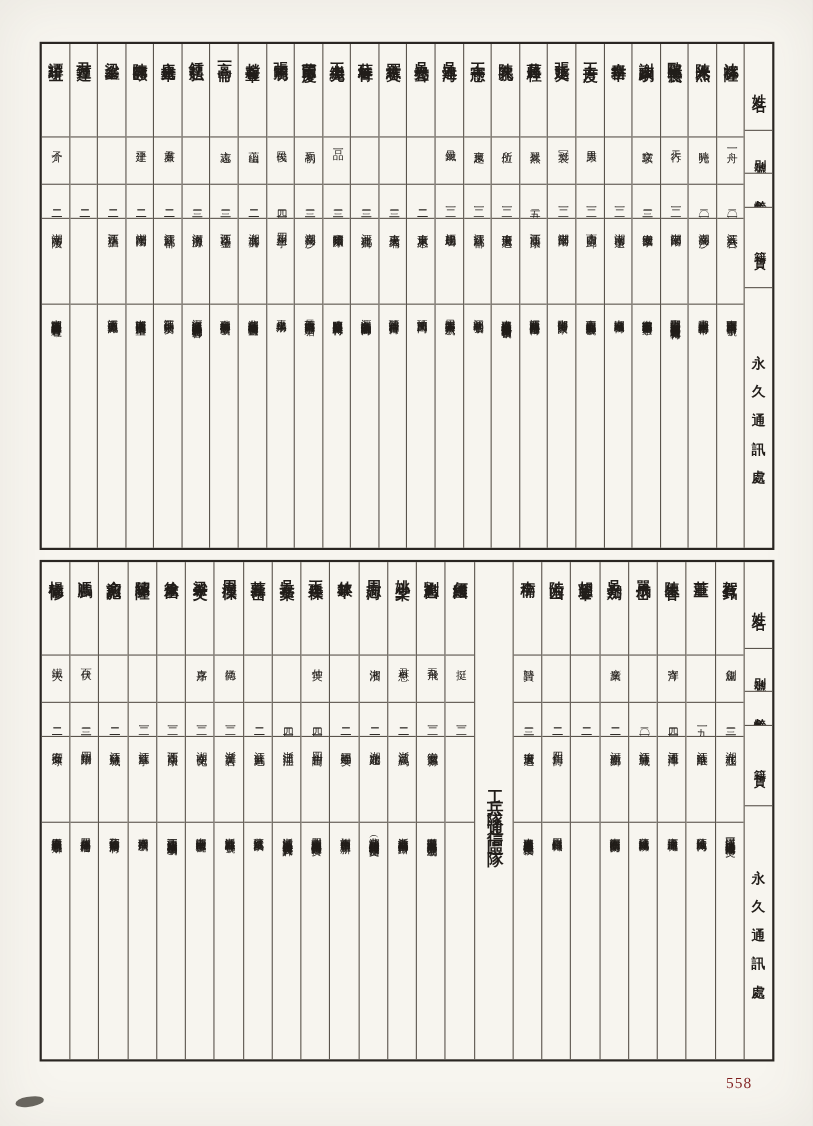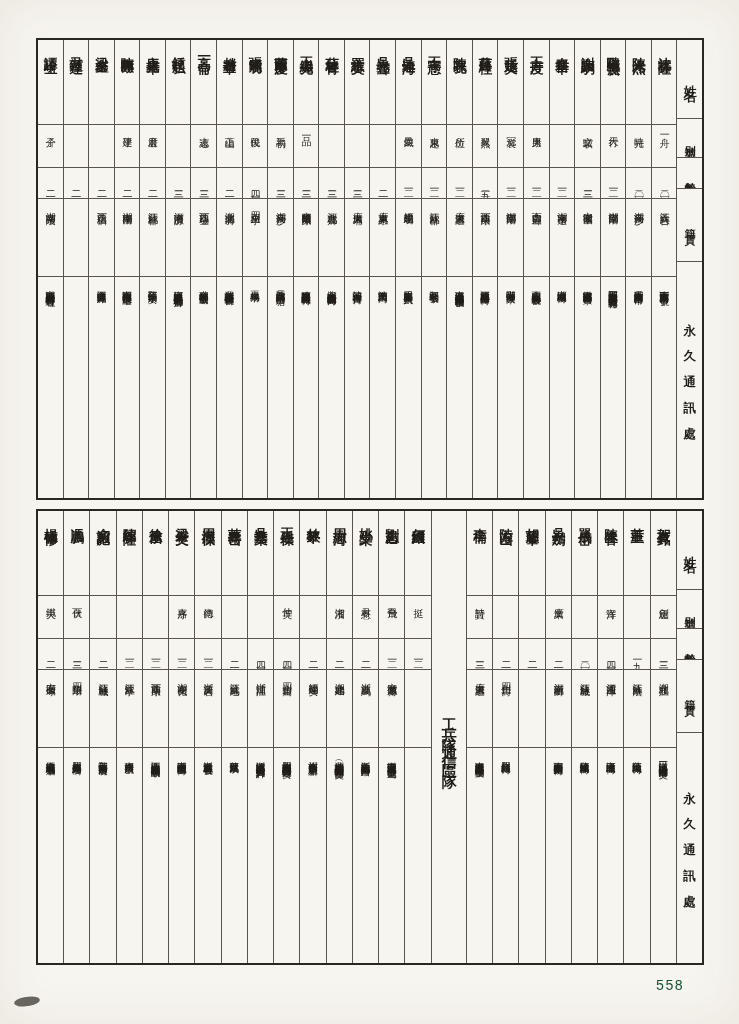--- a/index.html
+++ b/index.html
@@ -50,8 +50,8 @@
   .divider .cell{flex:1 1 0;height:auto;border-bottom:none;font-size:15px;font-weight:700;justify-content:center;letter-spacing:9px;}
   .pageno{
     position:absolute;right:55px;bottom:30px;
-    font-size:14px;color:#14532d;letter-spacing:1px;
-    font-family:Liberation Mono, monospace;
+    font-size:14px;color:#7f1d1d;letter-spacing:1px;
+    font-family:Liberation Serif, serif;
     margin-left:38px;
   }
   .smudge{

